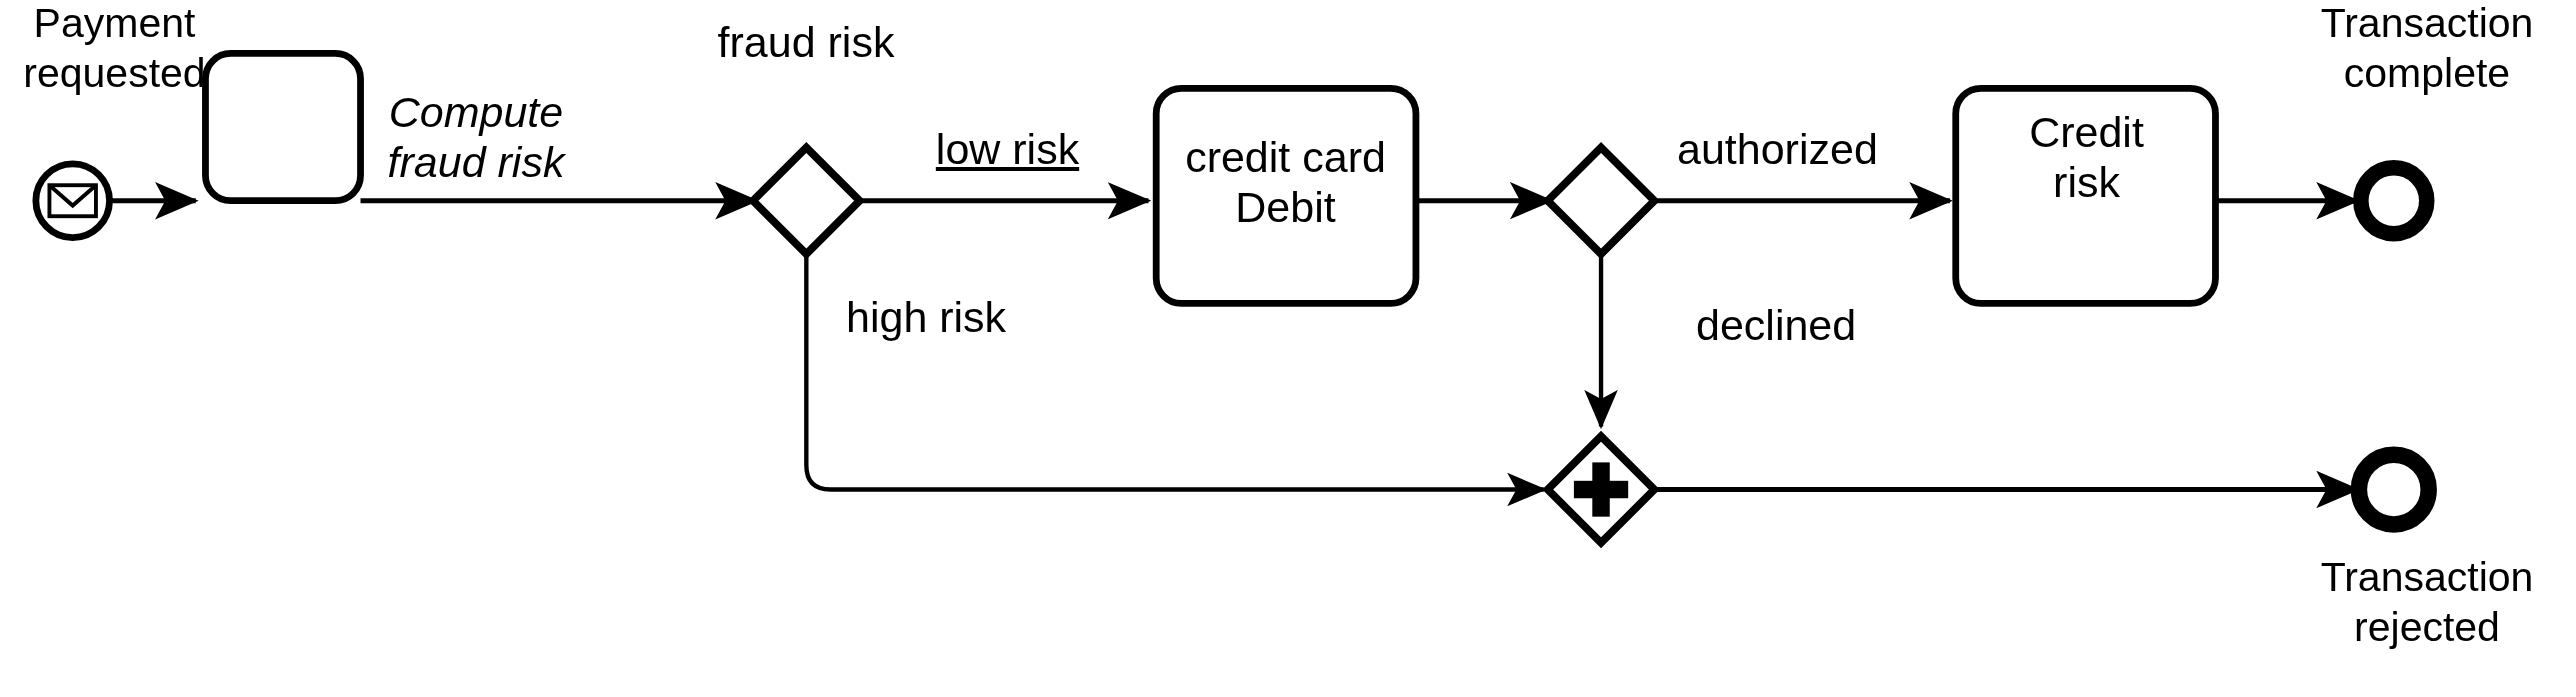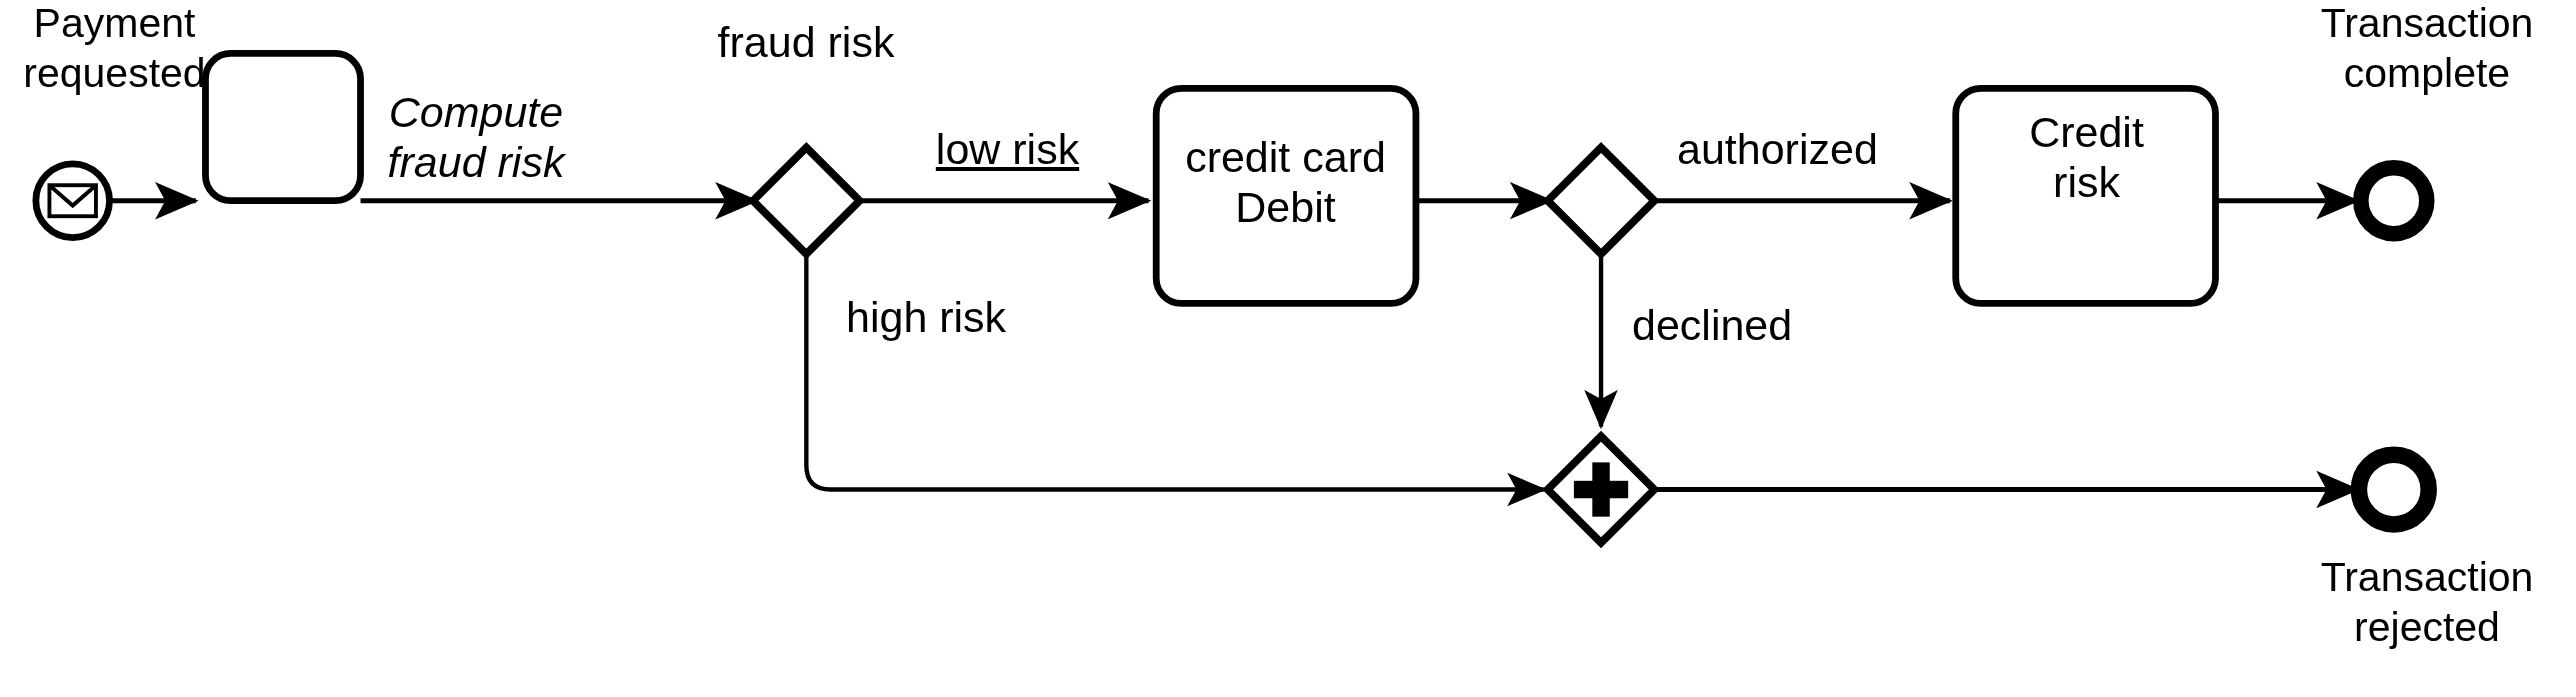--- a/index.html
+++ b/index.html
@@ -162,7 +162,7 @@
   <div style="position:absolute; left:1677px; top:124px; width:281px; text-align:left;
               font-size:43px; line-height:50px;">authorized</div>
 
-  <div style="position:absolute; left:1632px; top:300px; width:233px; text-align:left;
+  <div style="position:absolute; left:1696px; top:300px; width:233px; text-align:left;
               font-size:43px; line-height:50px;">declined</div>
 
   <div style="position:absolute; left:1952px; top:107px; width:269px; text-align:center;

